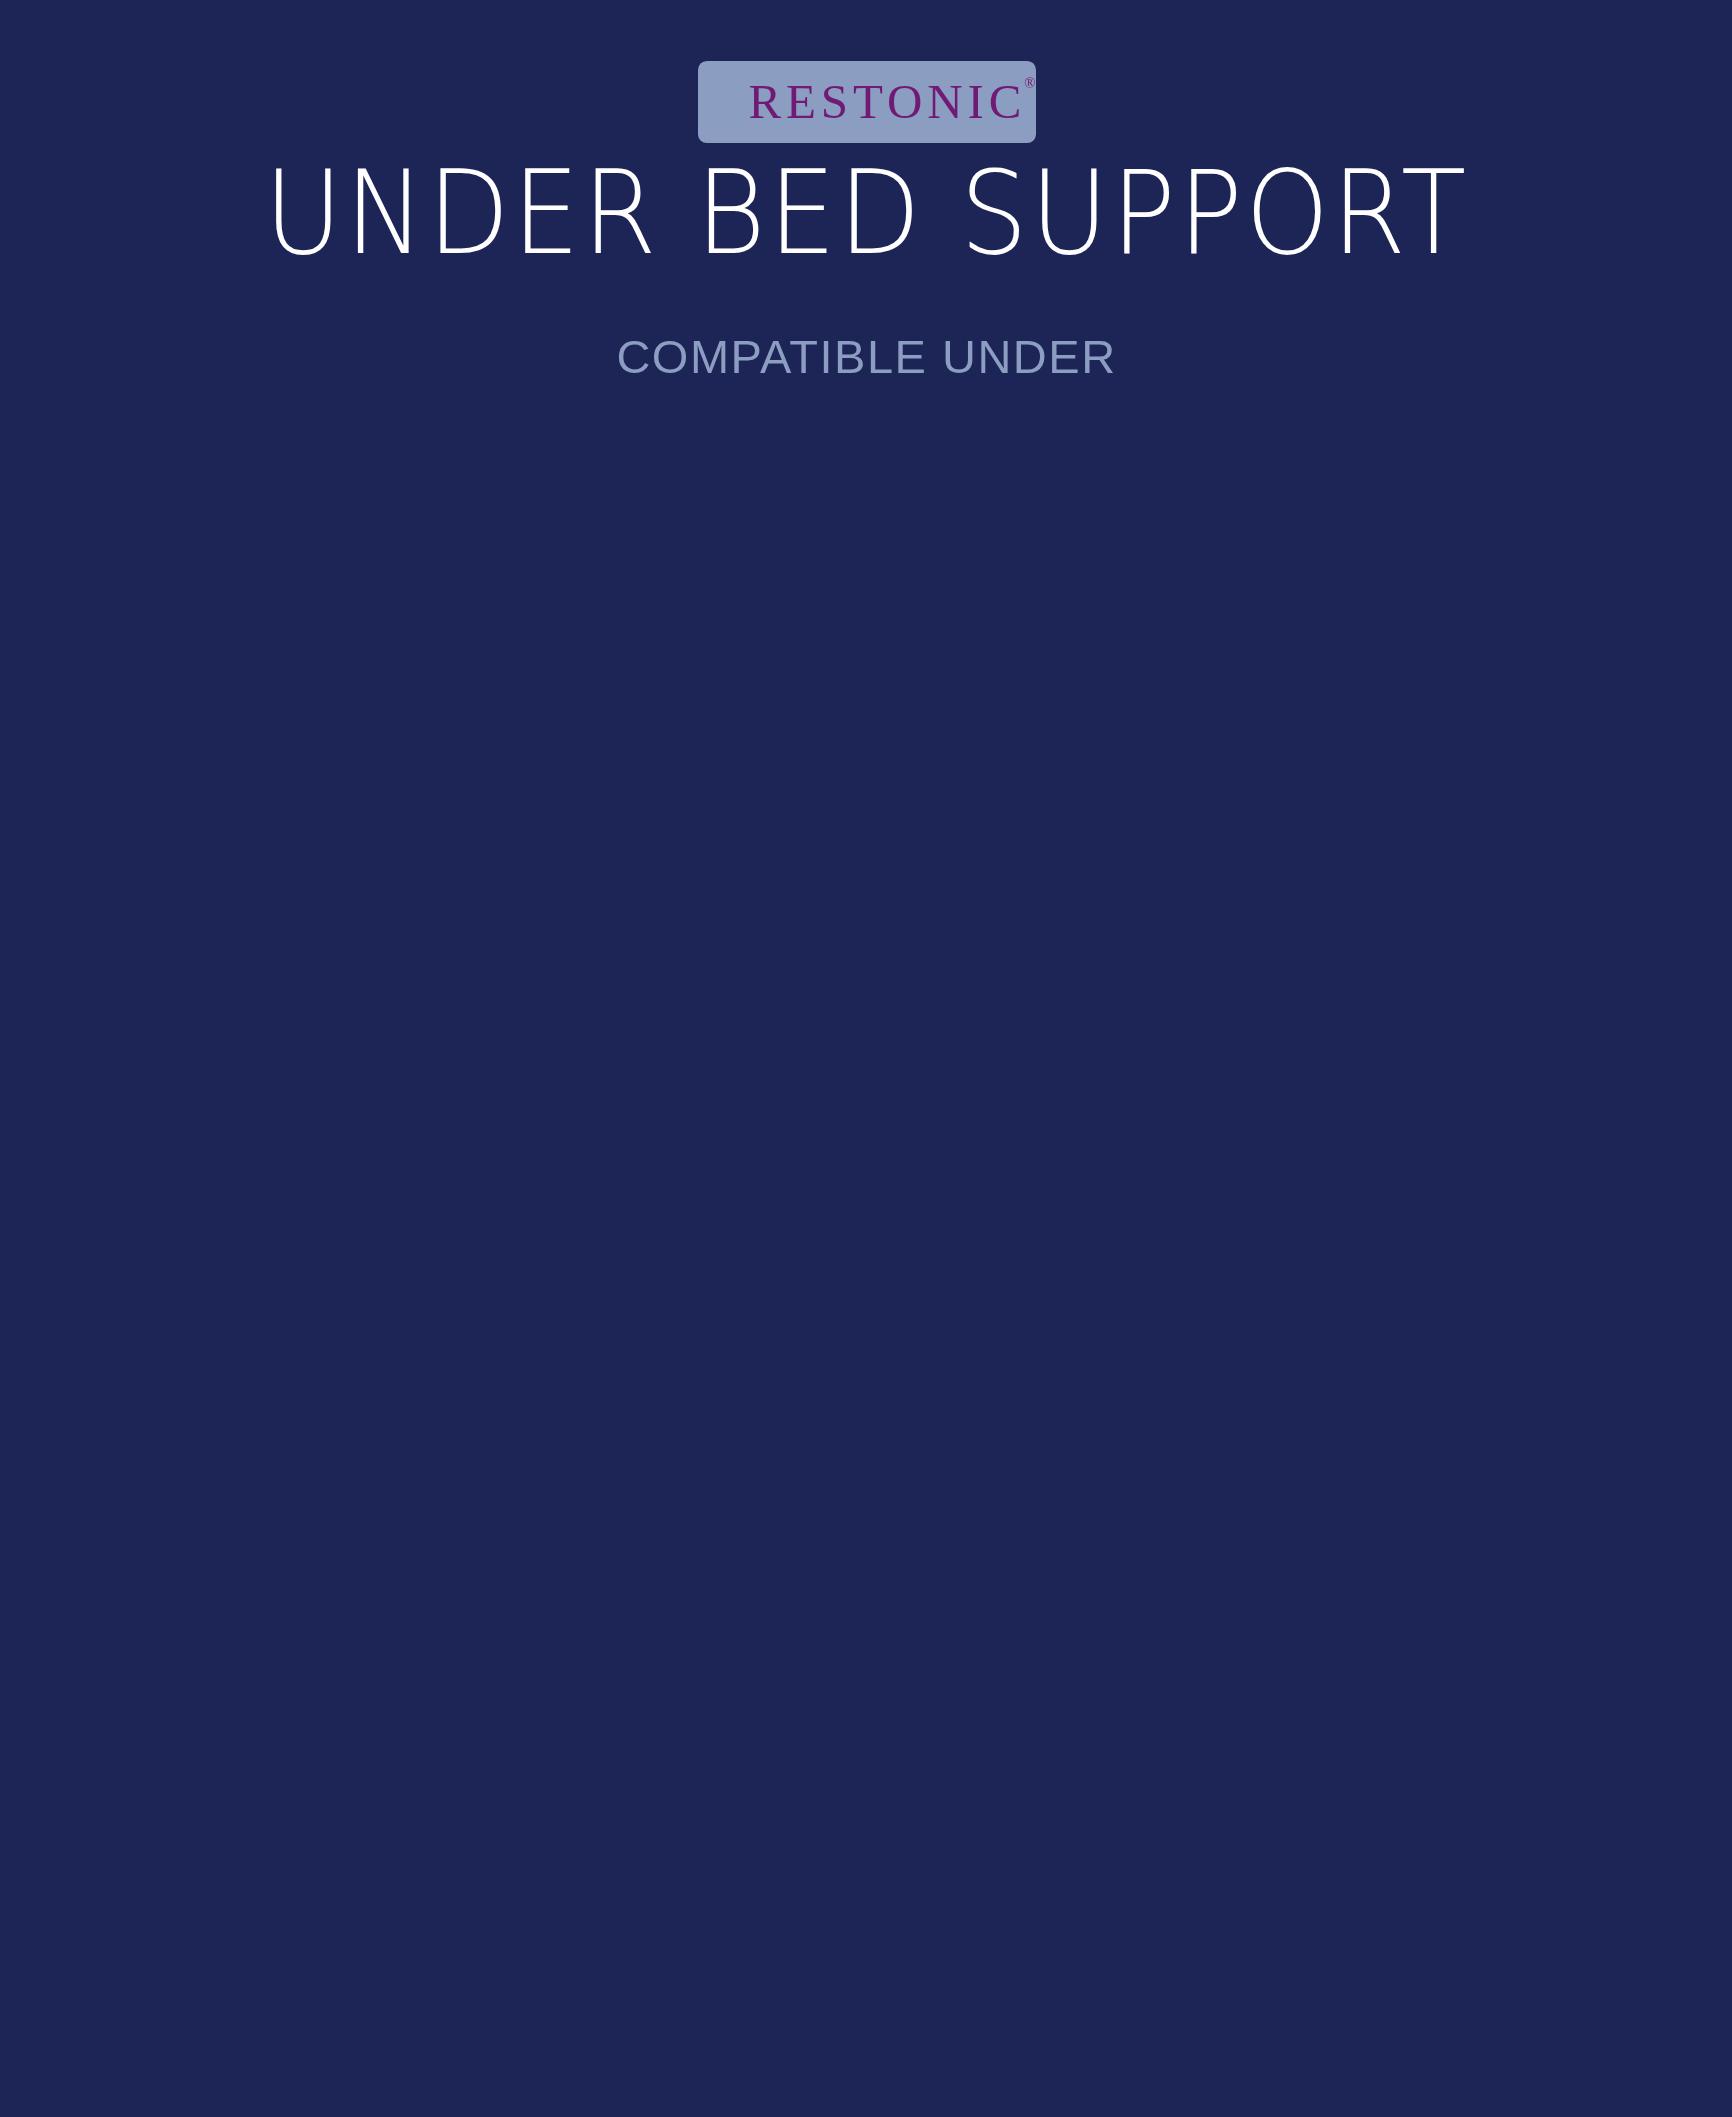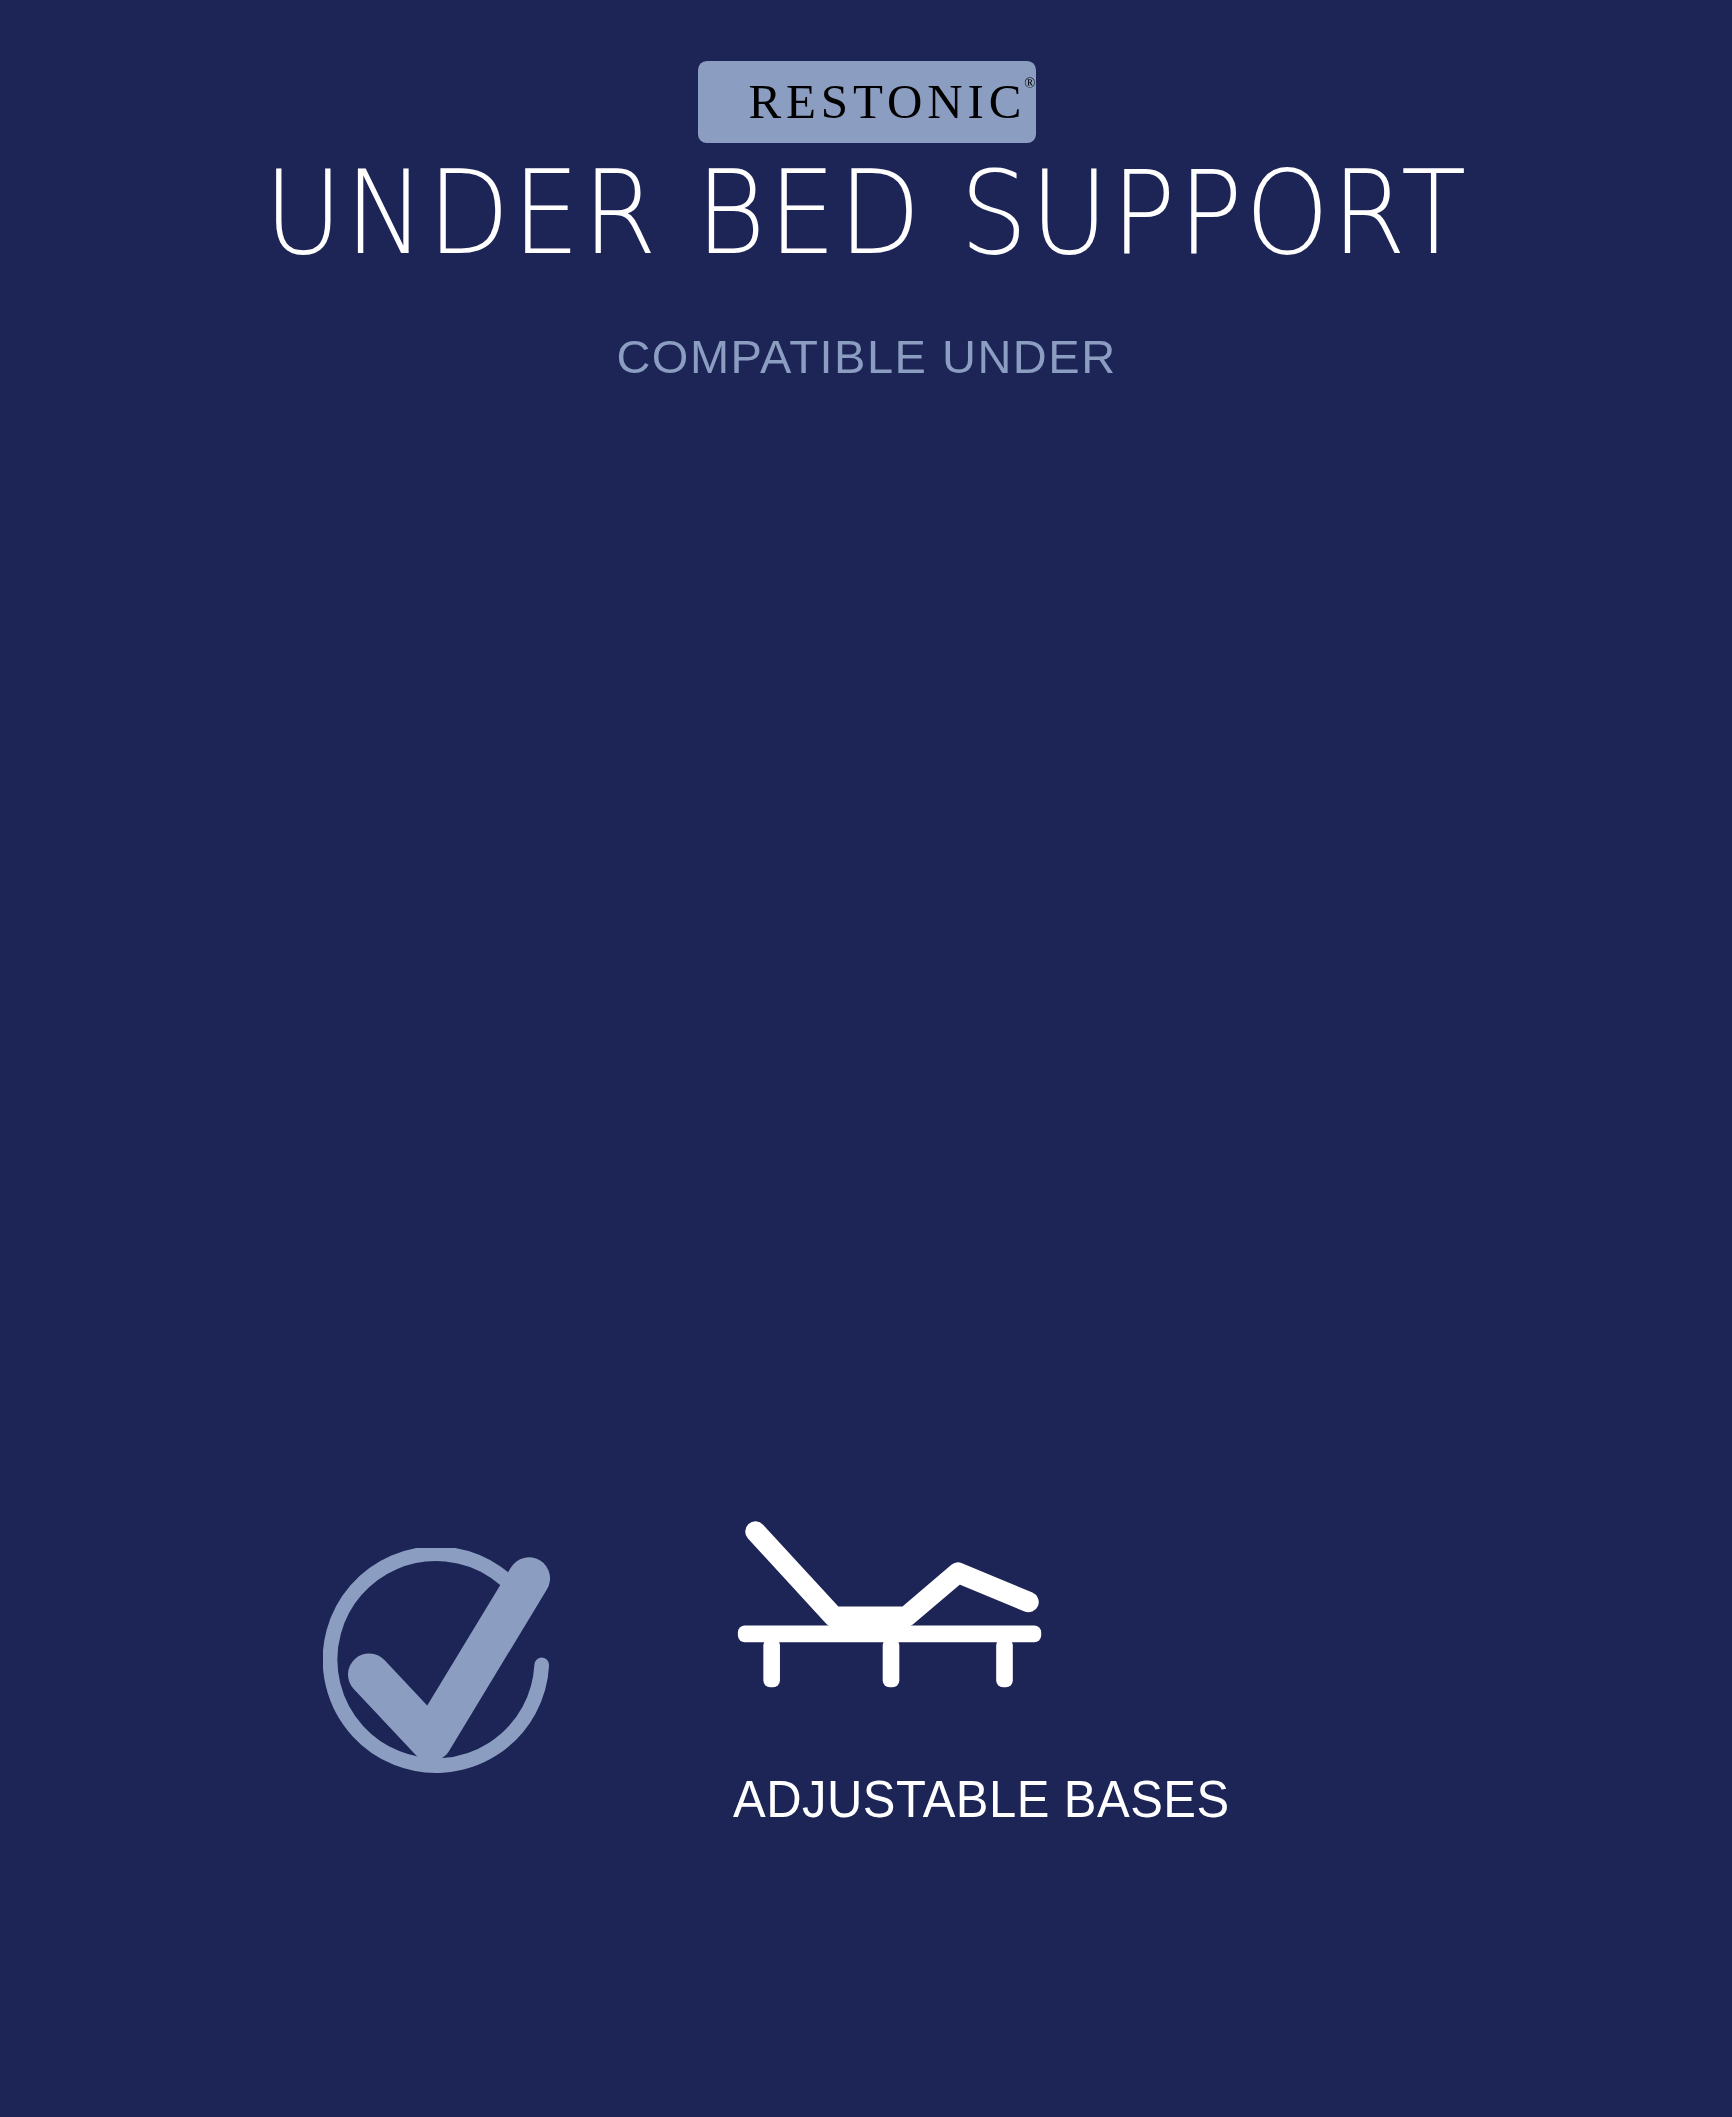--- a/index.html
+++ b/index.html
@@ -38,7 +38,7 @@
     justify-content: center;
   }
   .logo-text {
-    color: #000000;
+    color: #701a75;
     font-family: "Liberation Serif", serif;
     font-size: 49px;
     font-weight: 400;

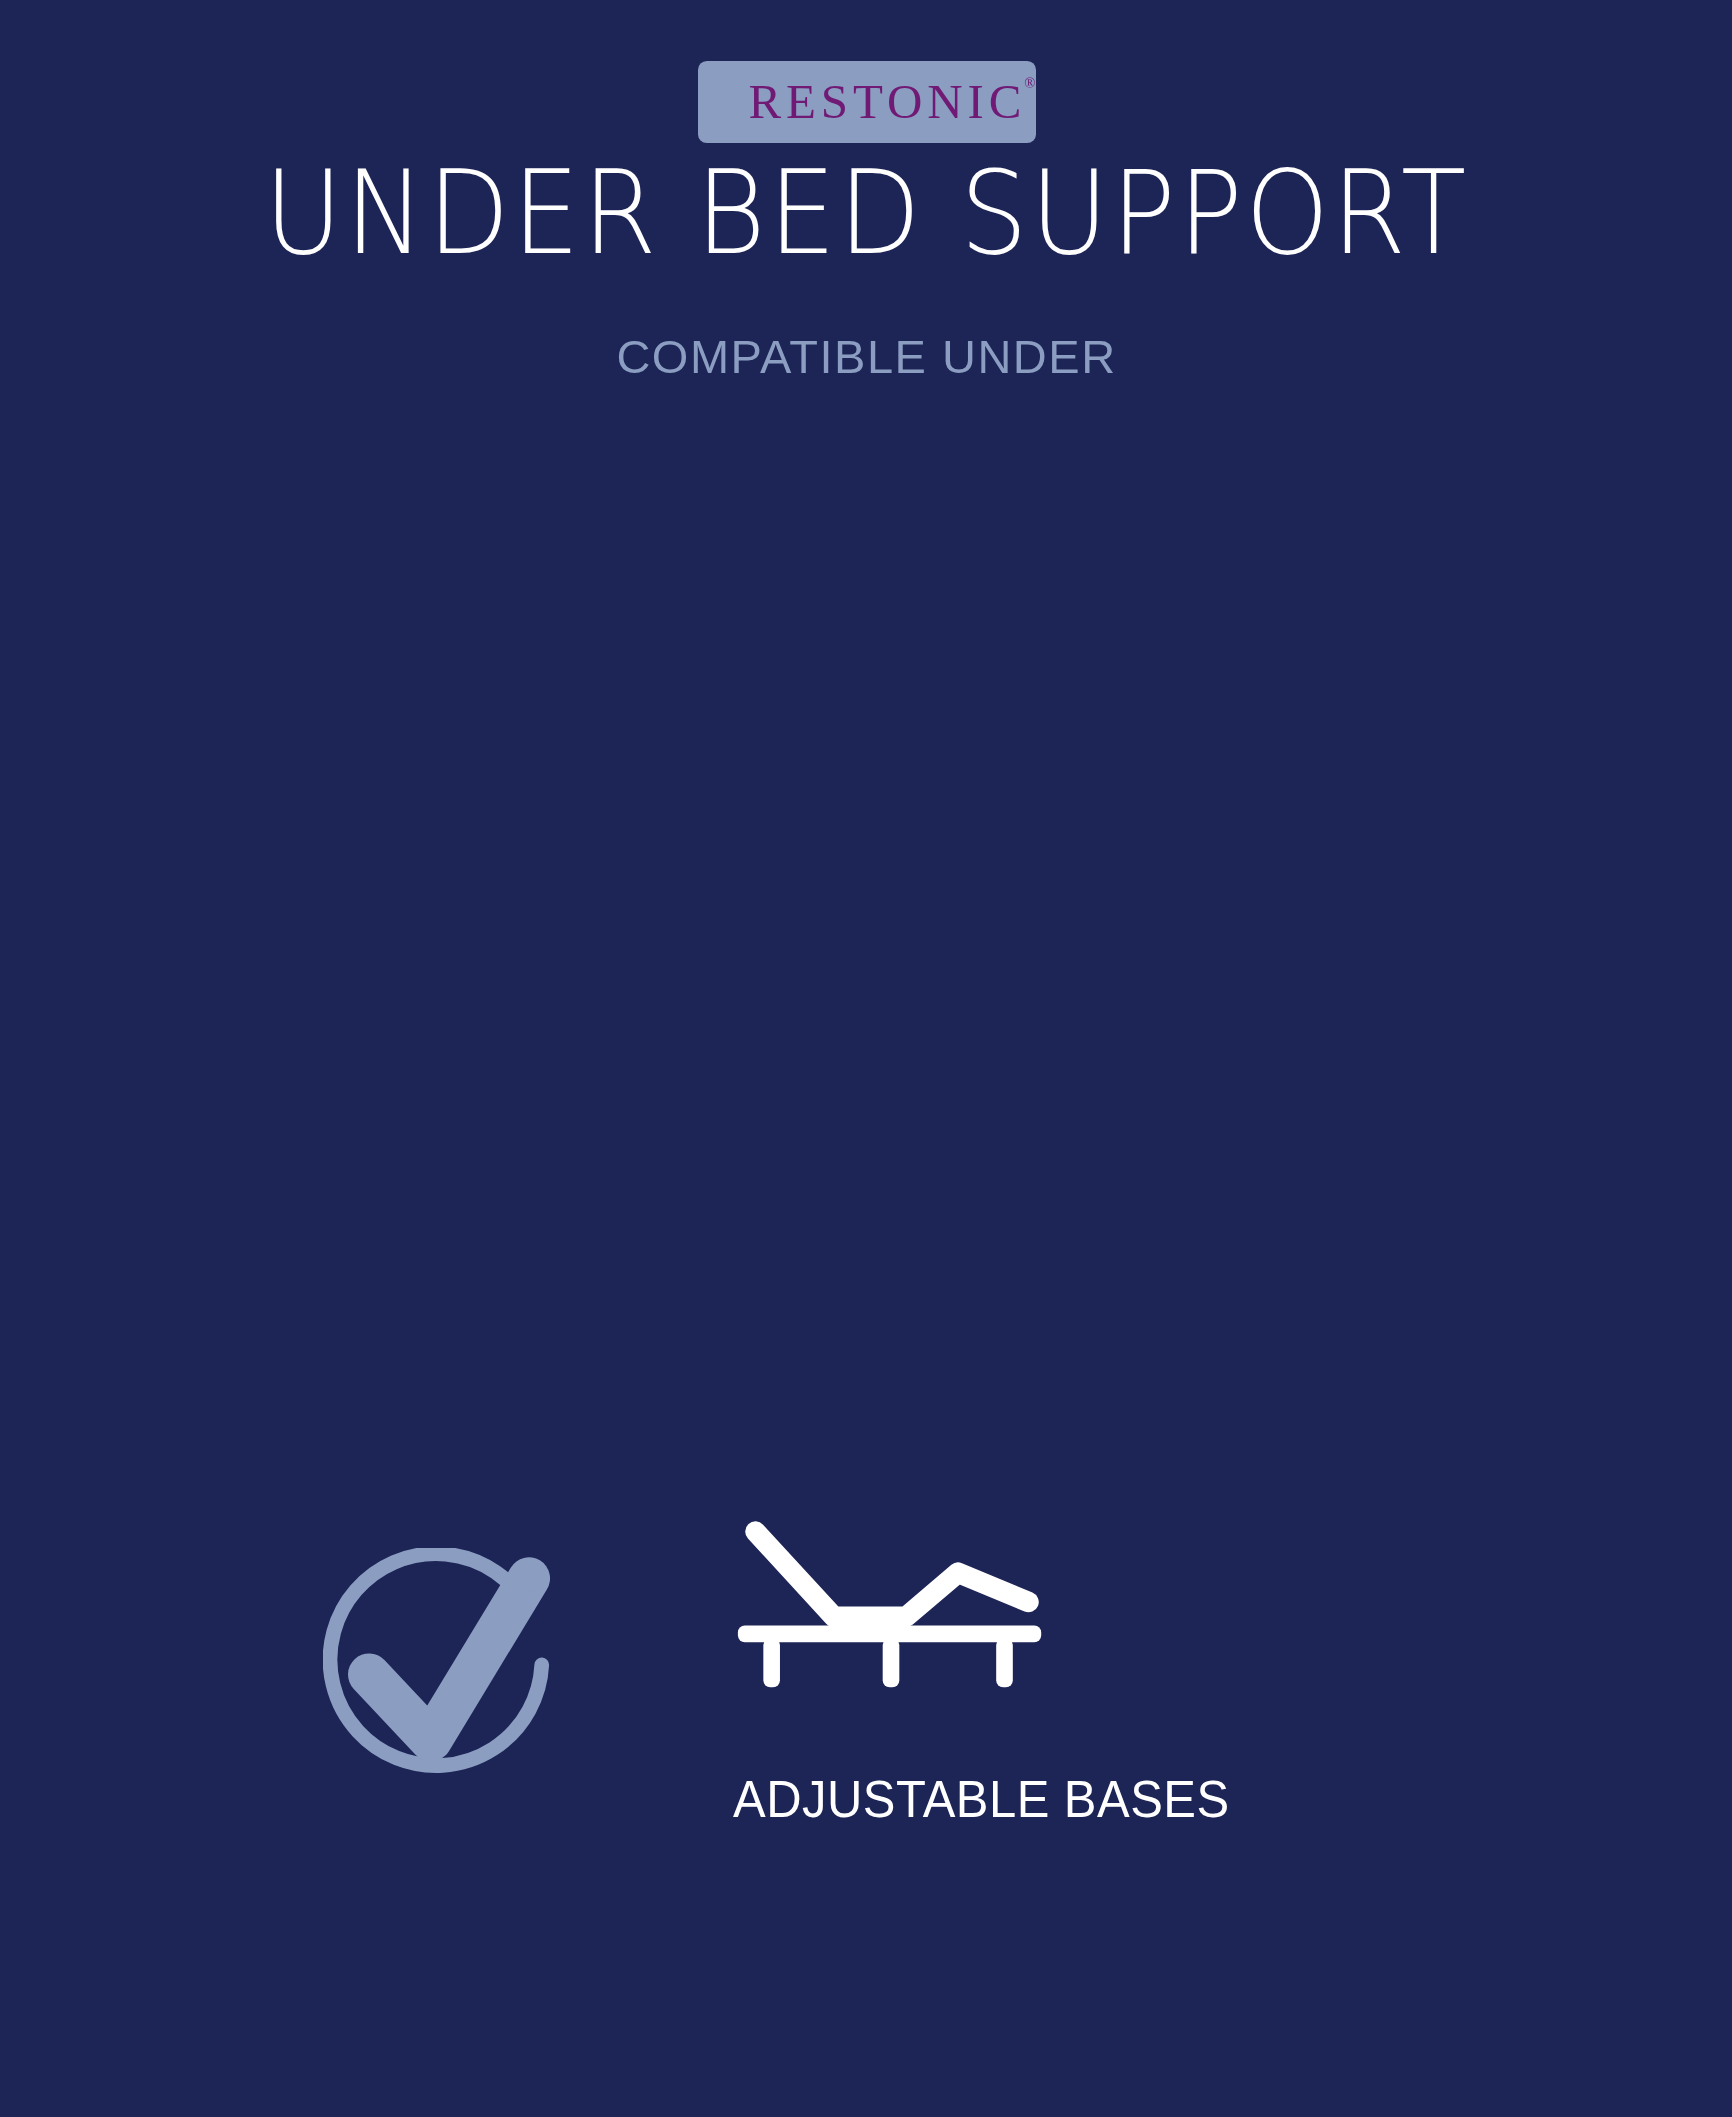--- a/index.html
+++ b/index.html
@@ -166,32 +166,6 @@
 
 
 
-  <div class="row row-3">
-
-    <div class="check-wrap">
-      <svg width="255" height="255" viewBox="0 0 260 260" xmlns="http://www.w3.org/2000/svg">
-        <path d="M 218 72
-                 A 108 108 0 1 0 224 133" fill="none" stroke="#8b9dc0" stroke-width="15" stroke-linecap="round" transform="rotate(-8 125 133)"></path>
-        <path d="M 47 129 L 110 196 L 210 31" fill="none" stroke="#8b9dc0" stroke-width="43" stroke-linejoin="round" stroke-linecap="round"></path>
-        <path d="M 205 38 L 228 18 L 215 47 Z" fill="#8b9dc0"></path>
-      </svg>
-    </div>
-
-    <div class="item-icon">
-      <svg width="323" height="181" viewBox="0 0 330 185" xmlns="http://www.w3.org/2000/svg">
-
-        <path d="M 26 18 L 106 105 L 180 105 L 233 60 L 305 90" fill="none" stroke="#ffffff" stroke-width="21" stroke-linejoin="round" stroke-linecap="round"></path>
-
-        <rect x="8" y="114" width="310" height="17" rx="7" fill="#ffffff"></rect>
-
-        <rect x="34" y="127" width="17" height="50" rx="7" fill="#ffffff"></rect>
-        <rect x="156" y="127" width="17" height="50" rx="7" fill="#ffffff"></rect>
-        <rect x="272" y="127" width="17" height="50" rx="7" fill="#ffffff"></rect>
-      </svg>
-    </div>
-
-    <div class="item-label">ADJUSTABLE BASES</div>
-  </div>
 
 </div>
 

